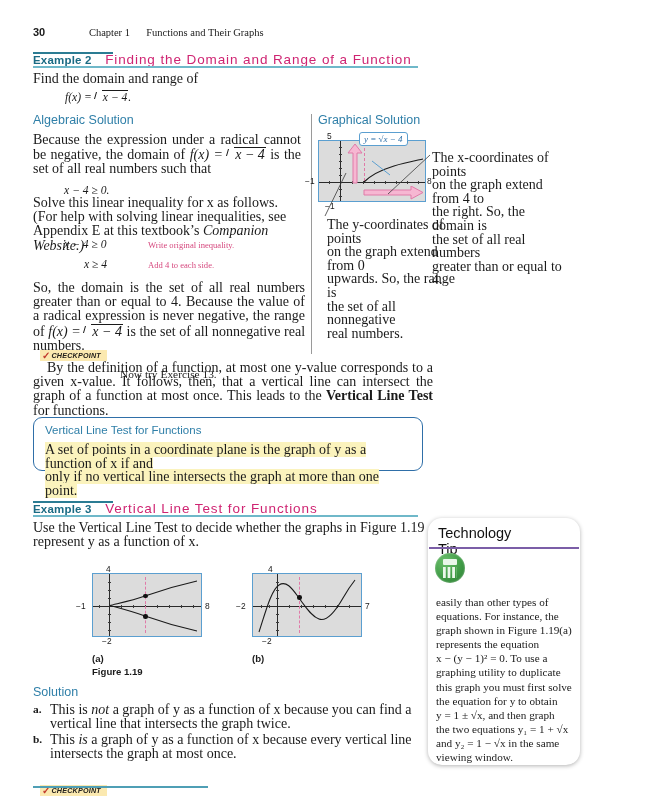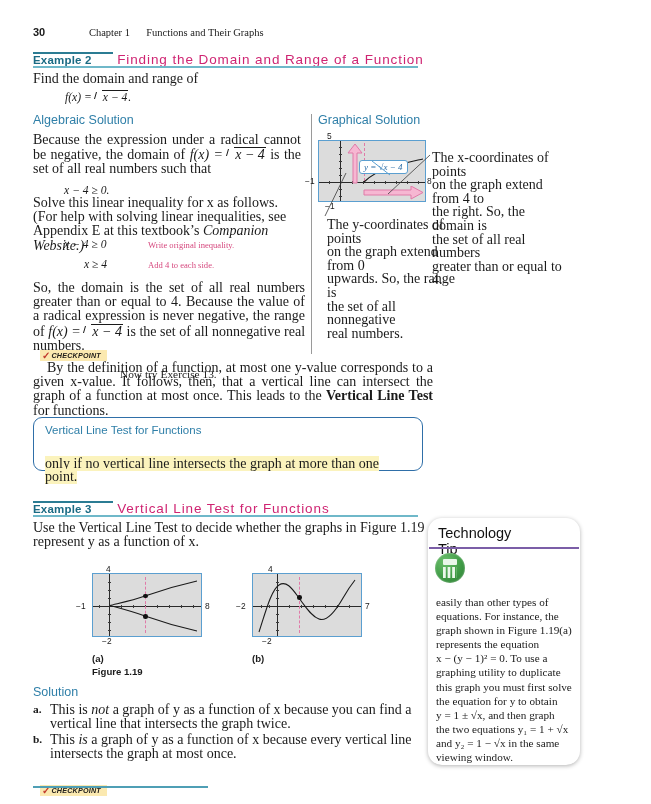--- a/index.html
+++ b/index.html
@@ -19,7 +19,7 @@
   
   .exhead{position:absolute;font-family:"Liberation Sans",sans-serif;}
   .exhead .num{color:#1b6b84;font-weight:bold;font-size:11.5px;letter-spacing:.2px;}
-  .exhead .ttl{color:#cf2472;font-size:13.5px;letter-spacing:.9px;margin-left:21px;}
+  .exhead .ttl{color:#cf2472;font-size:13.5px;letter-spacing:.9px;margin-left:9px;}
   .exrule{position:absolute;height:2px;background:#6fb8c9;}
 
   .body-text{position:absolute;font-size:14px;line-height:14.2px;text-align:justify;}

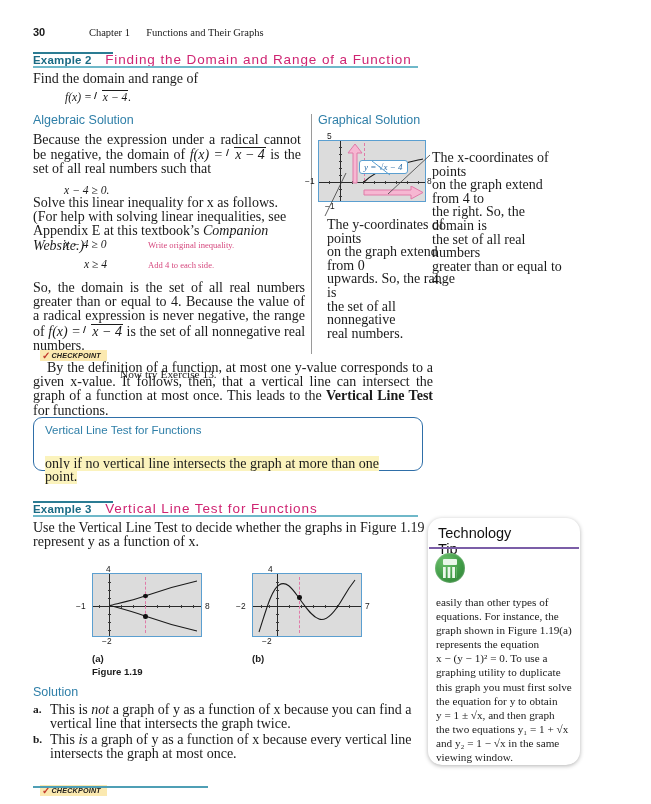--- a/index.html
+++ b/index.html
@@ -210,7 +210,7 @@
   <div class="glabel" style="left:427px;top:176px;">8</div>
   <div class="glabel" style="left:325px;top:201px;">−1</div>
 
-  <div class="bubble" style="left:359px;top:160px;">
+  <div class="bubble" style="left:359px;top:132px;">
     <span>y = √x − 4</span>
   </div>
   <svg width="24" height="18" style="position:absolute;left:370px;top:160px;">

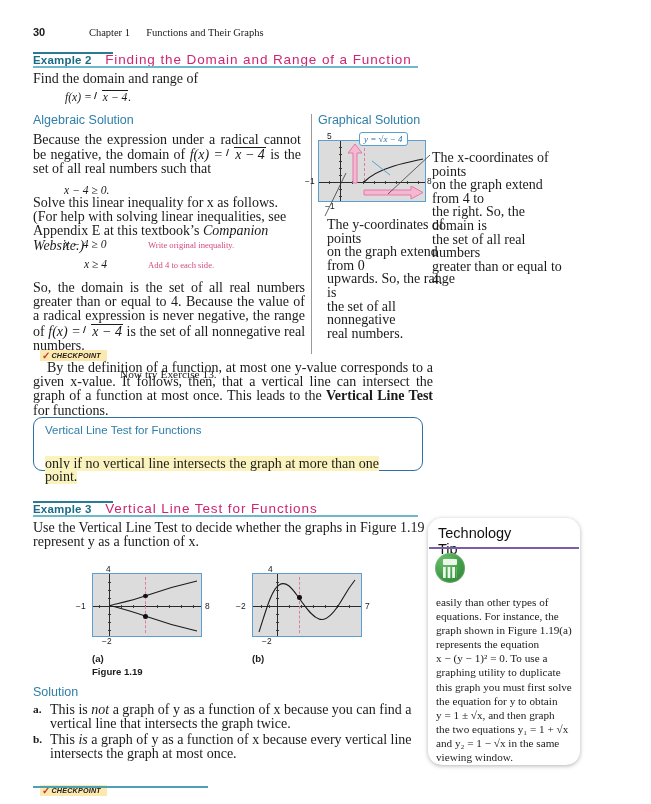--- a/index.html
+++ b/index.html
@@ -250,7 +250,7 @@
   <div class="vltbox" style="left:33px;top:417px;width:388px;height:52px;"></div>
   <div class="vlttitle" style="left:45px;top:424px;">Vertical Line Test for Functions</div>
   <div class="body-text nojust" style="left:45px;top:443px;width:364px;line-height:13.6px;">
-    <br>
+    <span class="hl">A set of points in a coordinate plane is the graph of y as a function of x if and</span><br>
     <span class="hl">only if no vertical line intersects the graph at more than one point.</span>
   </div>
 

